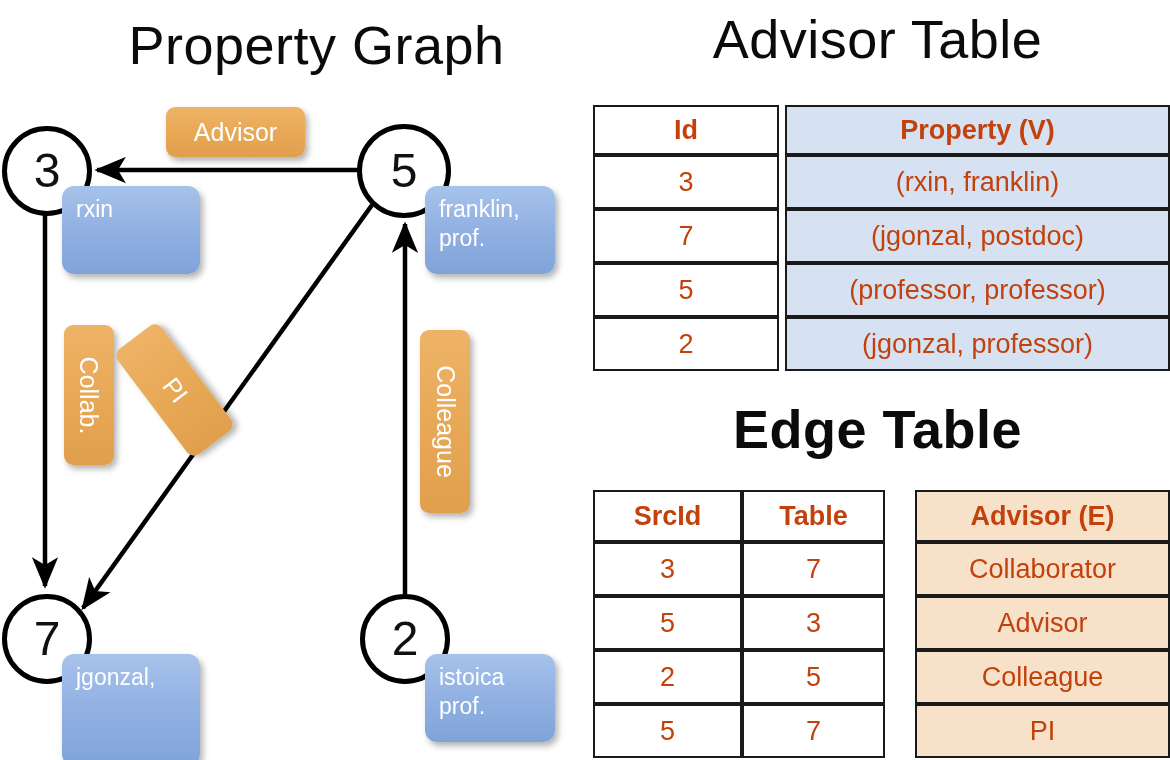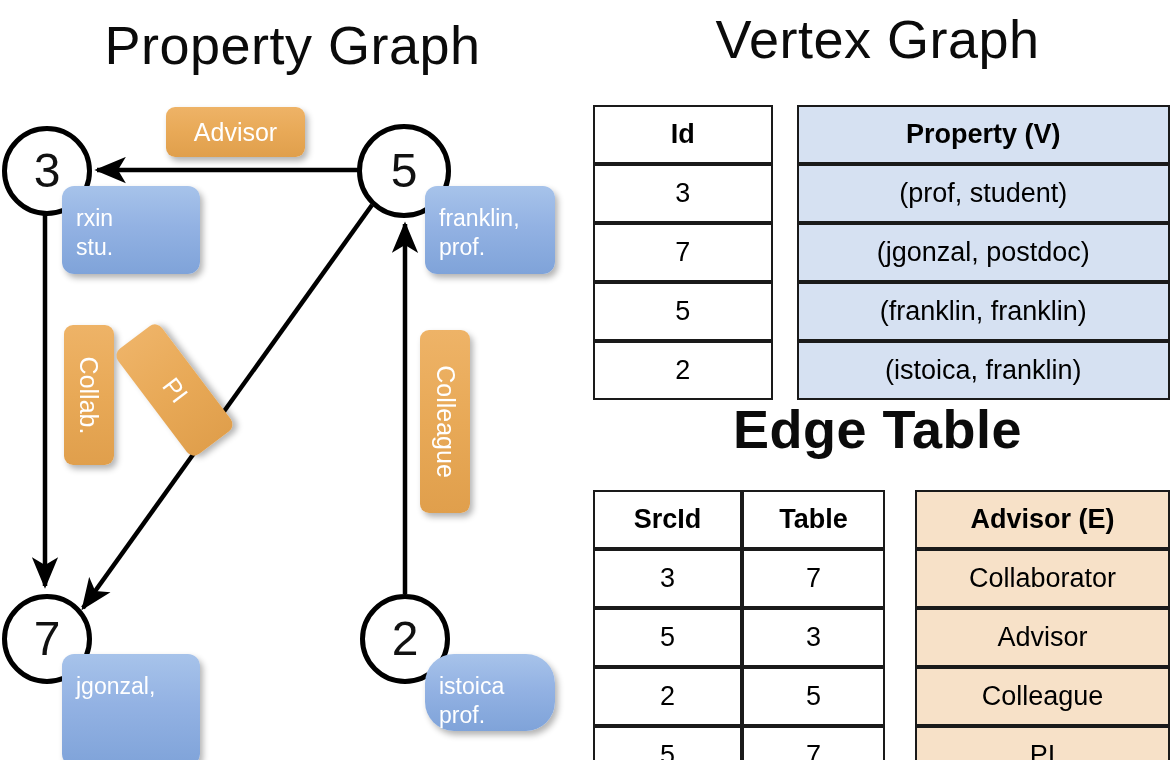--- a/index.html
+++ b/index.html
@@ -27,7 +27,7 @@
     white-space: nowrap;
     text-align: center;
   }
-  #title-property-graph { left: 0;   top: 14px;  width: 585px; }
+  #title-property-graph { left: 0;   top: 14px;  width: 585px; padding-left: 24px; }
   #title-vertex-table   { left: 585px; top: 8px;  width: 585px; }
   #title-edge-table     { left: 585px; top: 398px; width: 585px; font-weight: bold; }
 

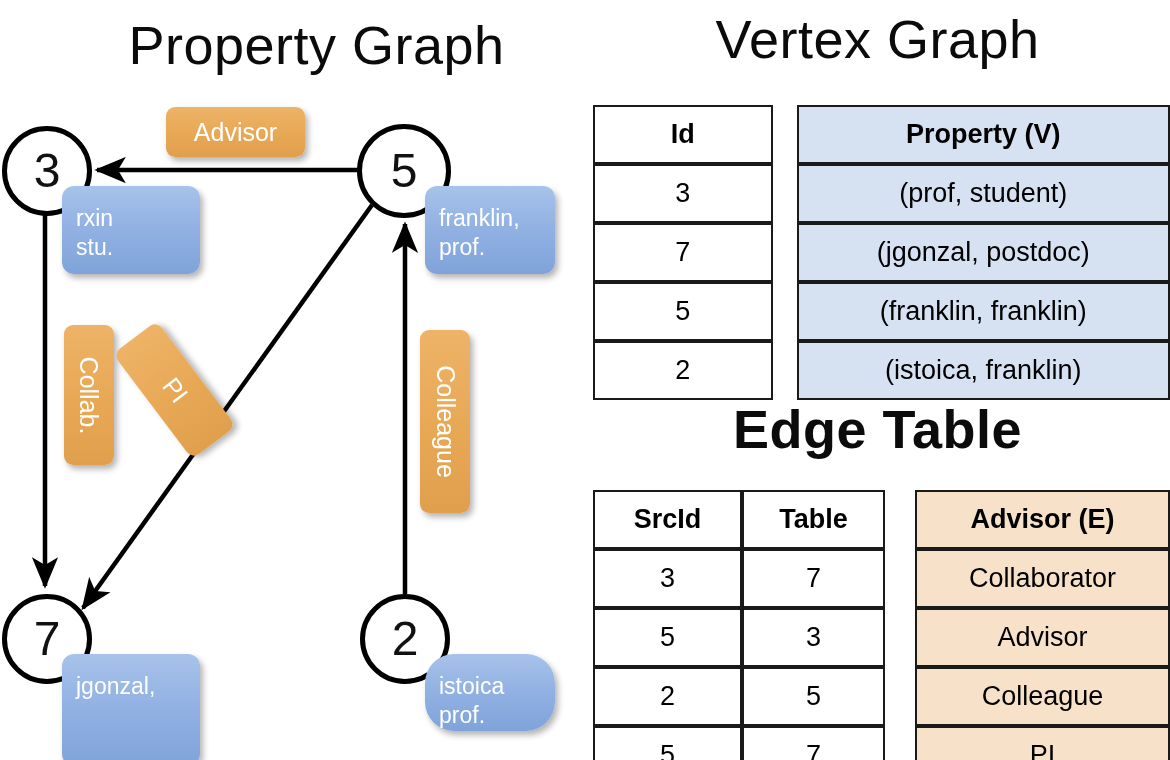--- a/index.html
+++ b/index.html
@@ -130,7 +130,7 @@
 <body>
 
 <div class="title" id="title-property-graph">Property Graph</div>
-<div class="title" id="title-vertex-table">Vertex Graph</div>
+<div class="title" id="title-vertex-table">Advisor Table</div>
 <div class="title" id="title-edge-table">Edge Table</div>
 
 <div id="graph-panel">

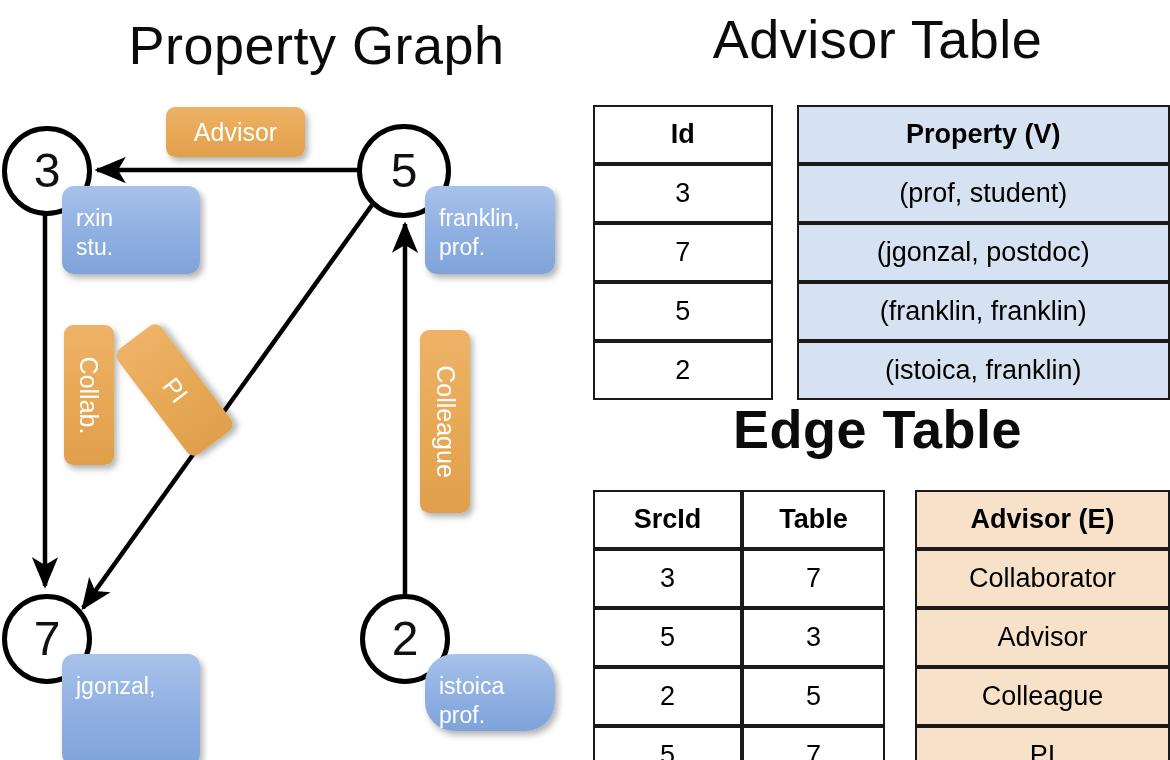--- a/index.html
+++ b/index.html
@@ -110,8 +110,8 @@
     text-align: center;
     font-weight: 300;
     font-size: 27px;
-    color: #000000;
-    padding: 12px;
+    color: #c2410c;
+    padding: 0;
     box-sizing: border-box;
   }
   .tbl th {

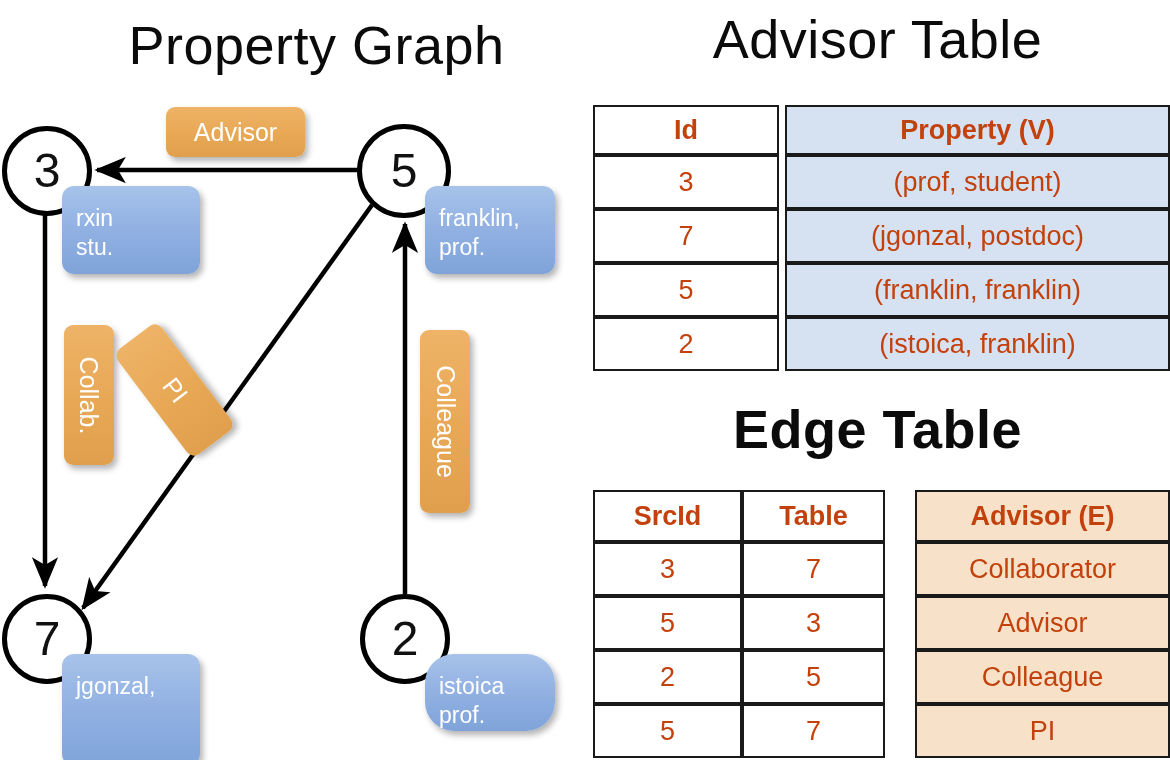--- a/index.html
+++ b/index.html
@@ -206,7 +206,7 @@
     <tr>
       <td class="cell-plain" style="height:54px;">3</td>
       <td class="gapcol"></td>
-      <td class="cell-v" style="height:54px;">(prof, student)</td>
+      <td class="cell-v" style="height:54px;">(rxin, franklin)</td>
     </tr>
     <tr>
       <td class="cell-plain" style="height:54px;">7</td>

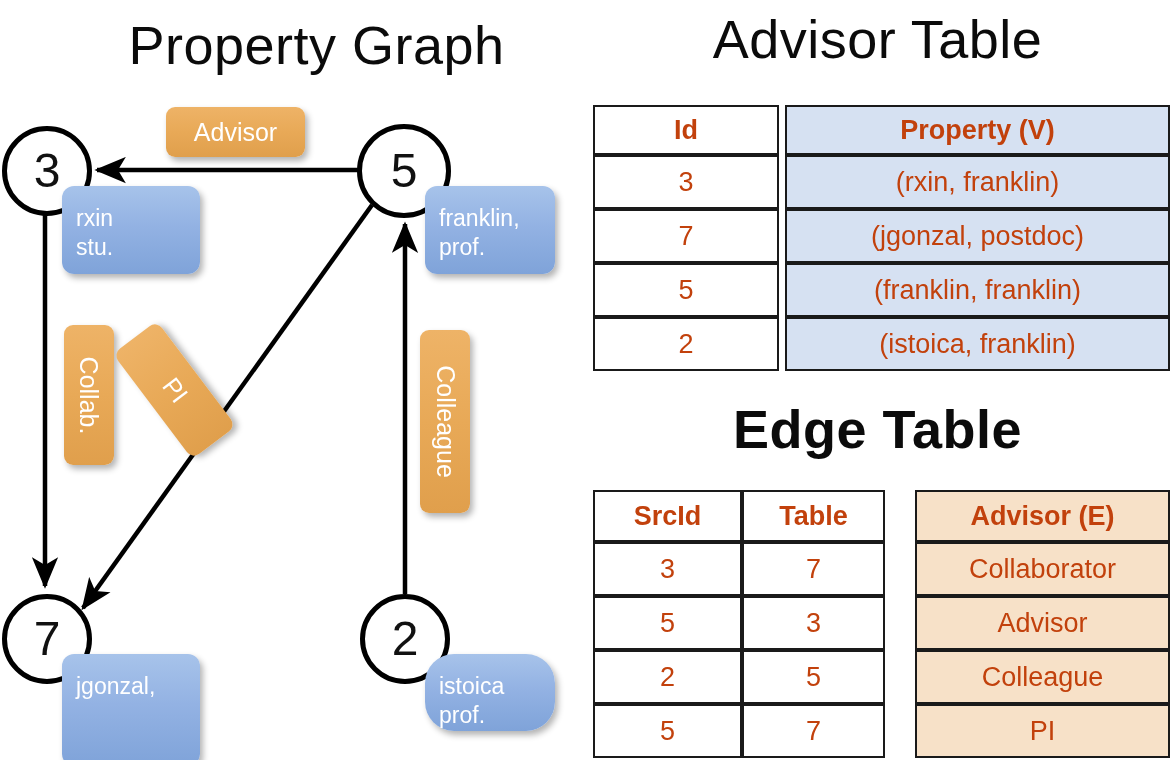--- a/index.html
+++ b/index.html
@@ -70,7 +70,7 @@
     font-weight: 300;
     font-family: "Liberation Sans", sans-serif;
     line-height: 1.28;
-    padding: 18px 0 0 14px;
+    padding: 9px 0 0 14px;
     box-sizing: border-box;
     z-index: 4;
   }

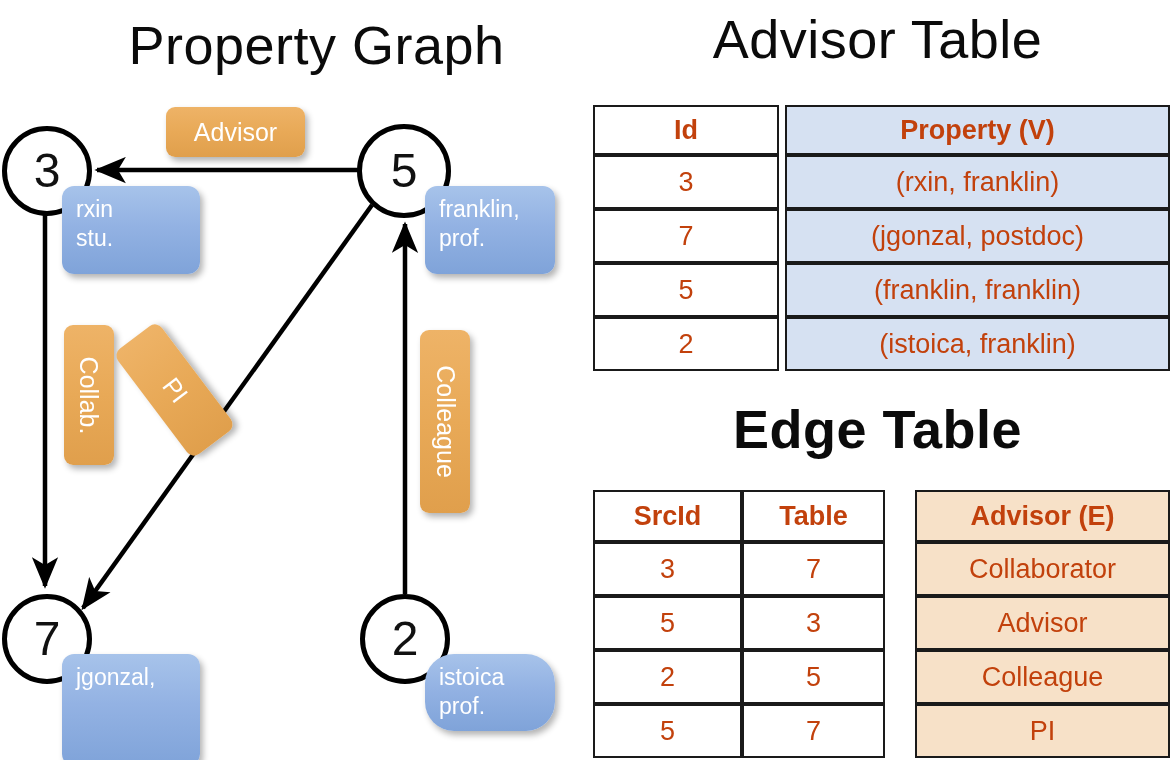--- a/index.html
+++ b/index.html
@@ -158,7 +158,6 @@
 
   <div class="prop-box" style="left:62px; top:186px; width:138px; height:88px;">
     <span>rxin</span>
-    <span>stu.</span>
   </div>
   <div class="prop-box" style="left:425px; top:186px; width:130px; height:88px;">
     <span>franklin,</span>

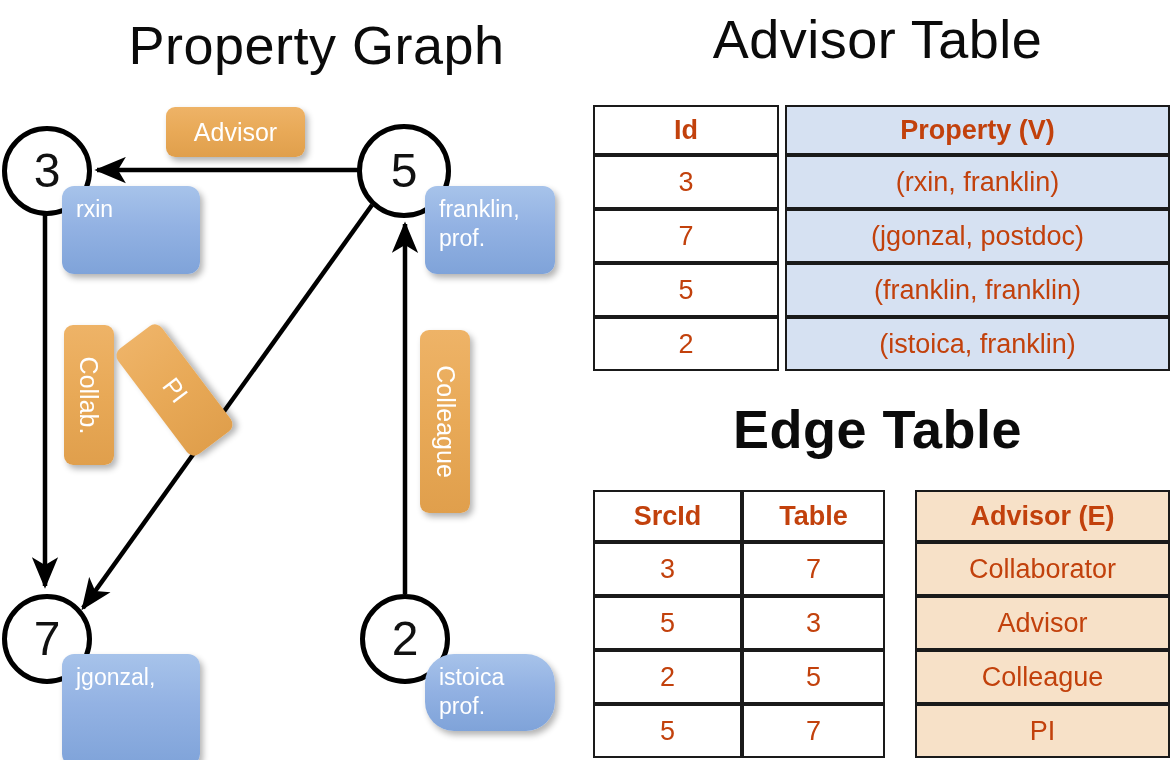--- a/index.html
+++ b/index.html
@@ -215,7 +215,7 @@
     <tr>
       <td class="cell-plain" style="height:54px;">5</td>
       <td class="gapcol"></td>
-      <td class="cell-v" style="height:54px;">(franklin, franklin)</td>
+      <td class="cell-v" style="height:54px;">(professor, professor)</td>
     </tr>
     <tr>
       <td class="cell-plain" style="height:54px;">2</td>

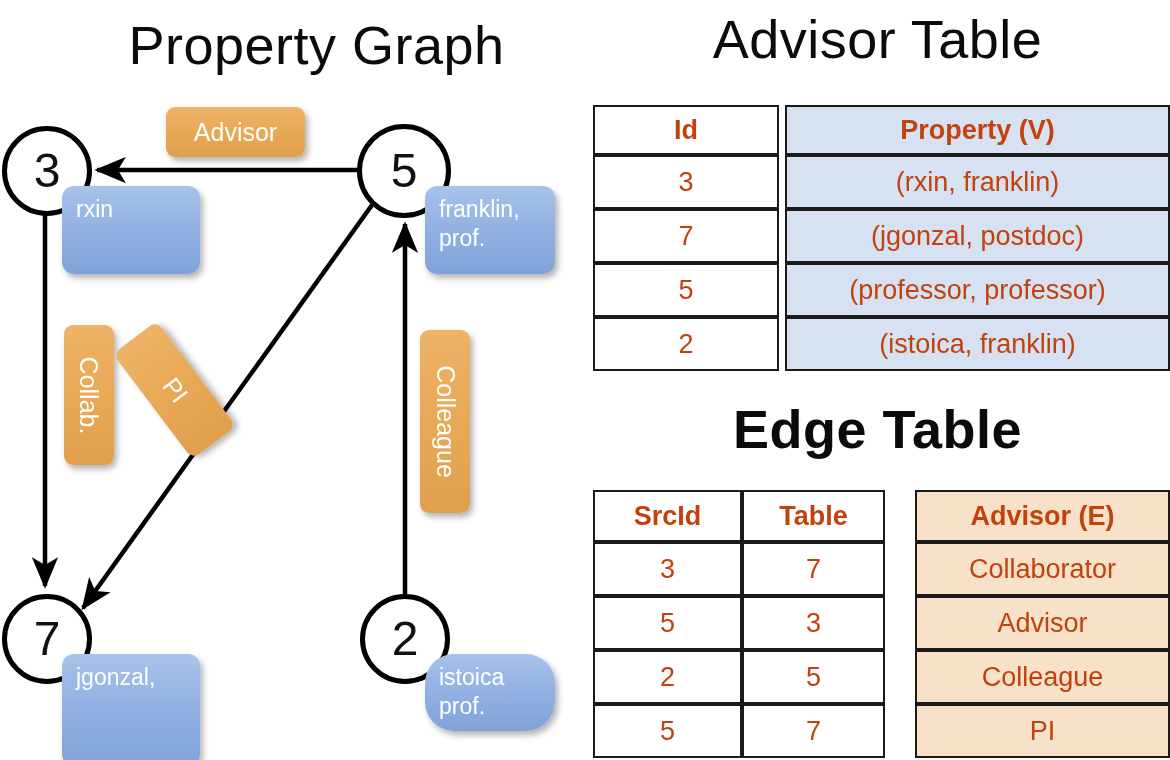--- a/index.html
+++ b/index.html
@@ -220,7 +220,7 @@
     <tr>
       <td class="cell-plain" style="height:54px;">2</td>
       <td class="gapcol"></td>
-      <td class="cell-v" style="height:54px;">(istoica, franklin)</td>
+      <td class="cell-v" style="height:54px;">(jgonzal, professor)</td>
     </tr>
   </tbody>
 </table>

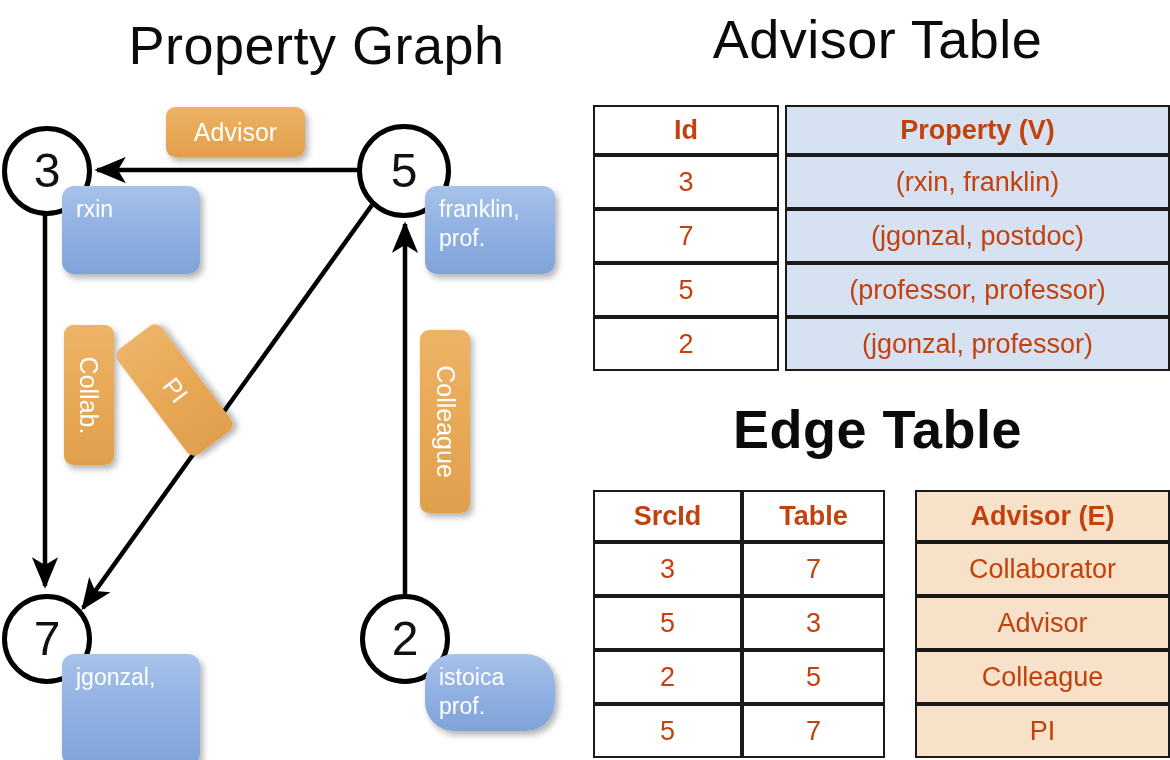--- a/index.html
+++ b/index.html
@@ -166,7 +166,7 @@
   <div class="prop-box" style="left:62px; top:654px; width:138px; height:112px;">
     <span>jgonzal,</span>
   </div>
-  <div class="prop-box" style="left:425px; top:654px; width:130px; height:77px;border-radius:29px;">
+  <div class="prop-box" style="left:425px; top:654px; width:130px; height:88px;">
     <span>istoica</span>
     <span>prof.</span>
   </div>

